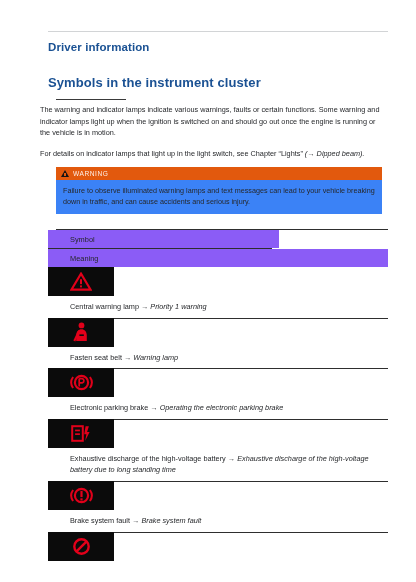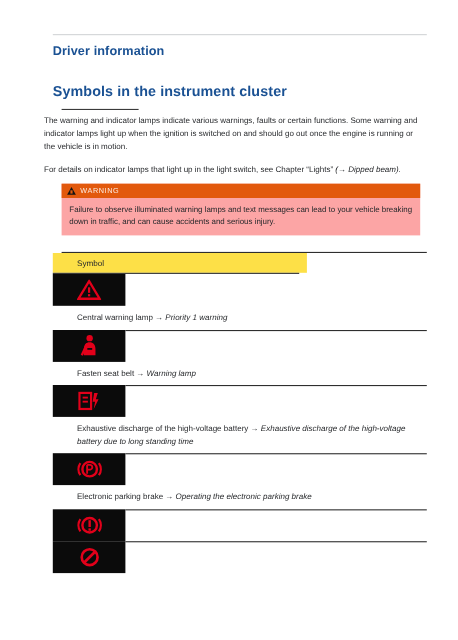--- a/index.html
+++ b/index.html
@@ -83,7 +83,7 @@
     left: 56px;
     right: 34px;
     top: 167px;
-    background: #fca5a5;
+    background: #3b82f6;
   }
   .warning-head {
     background: #e2590d;

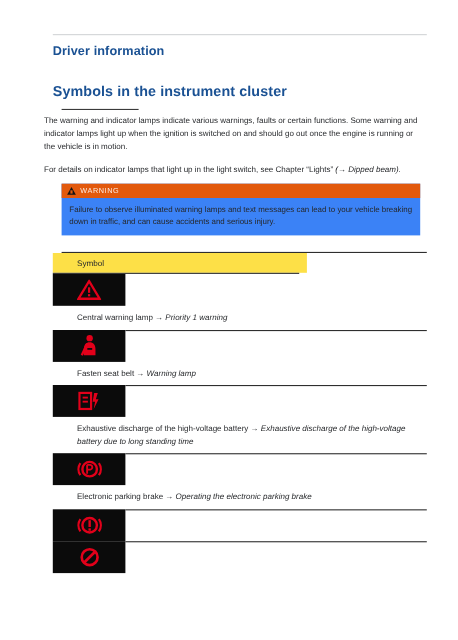--- a/index.html
+++ b/index.html
@@ -161,7 +161,7 @@
     margin-left: 8px;
   }
   .hdr-cell {
-    background: #fde047;
+    background: #8b5cf6;
     height: 18px;
     display: flex;
     align-items: center;

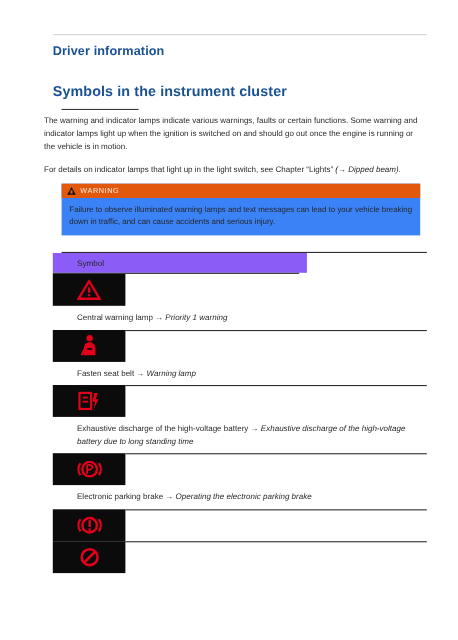--- a/index.html
+++ b/index.html
@@ -250,6 +250,7 @@
 
     <div class="hdr-cell hdr-symbol">Symbol</div>
     <div class="hdr-sep"></div>
+    <div class="hdr-cell hdr-meaning">Meaning</div>
 
     <div class="row">
       <div class="iconcell">

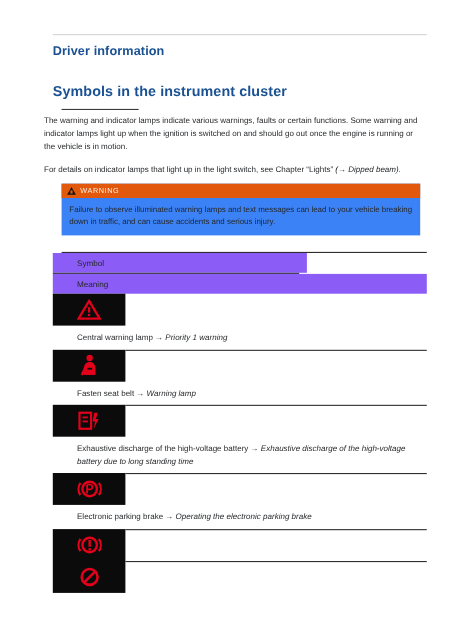--- a/index.html
+++ b/index.html
@@ -279,6 +279,19 @@
     <div class="row">
       <div class="split-rule"></div>
       <div class="iconcell">
+        <svg class="ico" width="23" height="19" viewBox="0 0 23 19">
+          <circle cx="11.5" cy="9.5" r="6.6" fill="none" stroke="#e2001a" stroke-width="2.2"></circle>
+          <path d="M9.2 5.6 L9.2 13.6 M9.2 5.6 L12.2 5.6 A2.2 2.2 0 0 1 12.2 9.9 L9.2 9.9" fill="none" stroke="#e2001a" stroke-width="1.7"></path>
+          <path d="M3.1 4 A9.4 9.4 0 0 0 3.1 15" fill="none" stroke="#e2001a" stroke-width="2" stroke-linecap="butt"></path>
+          <path d="M19.9 4 A9.4 9.4 0 0 1 19.9 15" fill="none" stroke="#e2001a" stroke-width="2" stroke-linecap="butt"></path>
+        </svg>
+      </div>
+      <div class="meaning"><span>Electronic parking brake → </span><em>Operating the electronic parking brake</em></div>
+    </div>
+
+    <div class="row">
+      <div class="split-rule"></div>
+      <div class="iconcell">
         <svg class="ico" width="20" height="19" viewBox="0 0 20 19">
           <rect x="1.2" y="2.2" width="10.6" height="14.6" fill="none" stroke="#e2001a" stroke-width="2"></rect>
           <rect x="4.1" y="5.6" width="4.8" height="1.7" fill="#e2001a"></rect>
@@ -287,19 +300,6 @@
         </svg>
       </div>
       <div class="meaning"><span>Exhaustive discharge of the high-voltage battery → </span><em>Exhaustive discharge of the high-voltage battery due to long standing time</em></div>
-    </div>
-
-    <div class="row">
-      <div class="split-rule"></div>
-      <div class="iconcell">
-        <svg class="ico" width="23" height="19" viewBox="0 0 23 19">
-          <circle cx="11.5" cy="9.5" r="6.6" fill="none" stroke="#e2001a" stroke-width="2.2"></circle>
-          <path d="M9.2 5.6 L9.2 13.6 M9.2 5.6 L12.2 5.6 A2.2 2.2 0 0 1 12.2 9.9 L9.2 9.9" fill="none" stroke="#e2001a" stroke-width="1.7"></path>
-          <path d="M3.1 4 A9.4 9.4 0 0 0 3.1 15" fill="none" stroke="#e2001a" stroke-width="2" stroke-linecap="butt"></path>
-          <path d="M19.9 4 A9.4 9.4 0 0 1 19.9 15" fill="none" stroke="#e2001a" stroke-width="2" stroke-linecap="butt"></path>
-        </svg>
-      </div>
-      <div class="meaning"><span>Electronic parking brake → </span><em>Operating the electronic parking brake</em></div>
     </div>
 
     <div class="row">

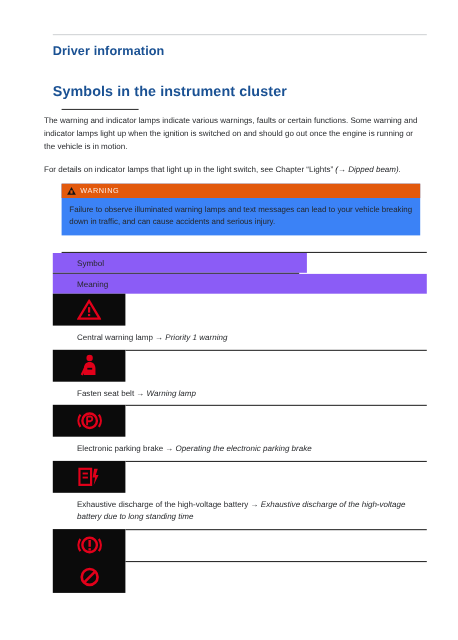--- a/index.html
+++ b/index.html
@@ -313,6 +313,7 @@
           <path d="M19.9 4 A9.4 9.4 0 0 1 19.9 15" fill="none" stroke="#e2001a" stroke-width="2"></path>
         </svg>
       </div>
+      <div class="meaning"><span>Brake system fault → </span><em>Brake system fault</em></div>
     </div>
 
 

